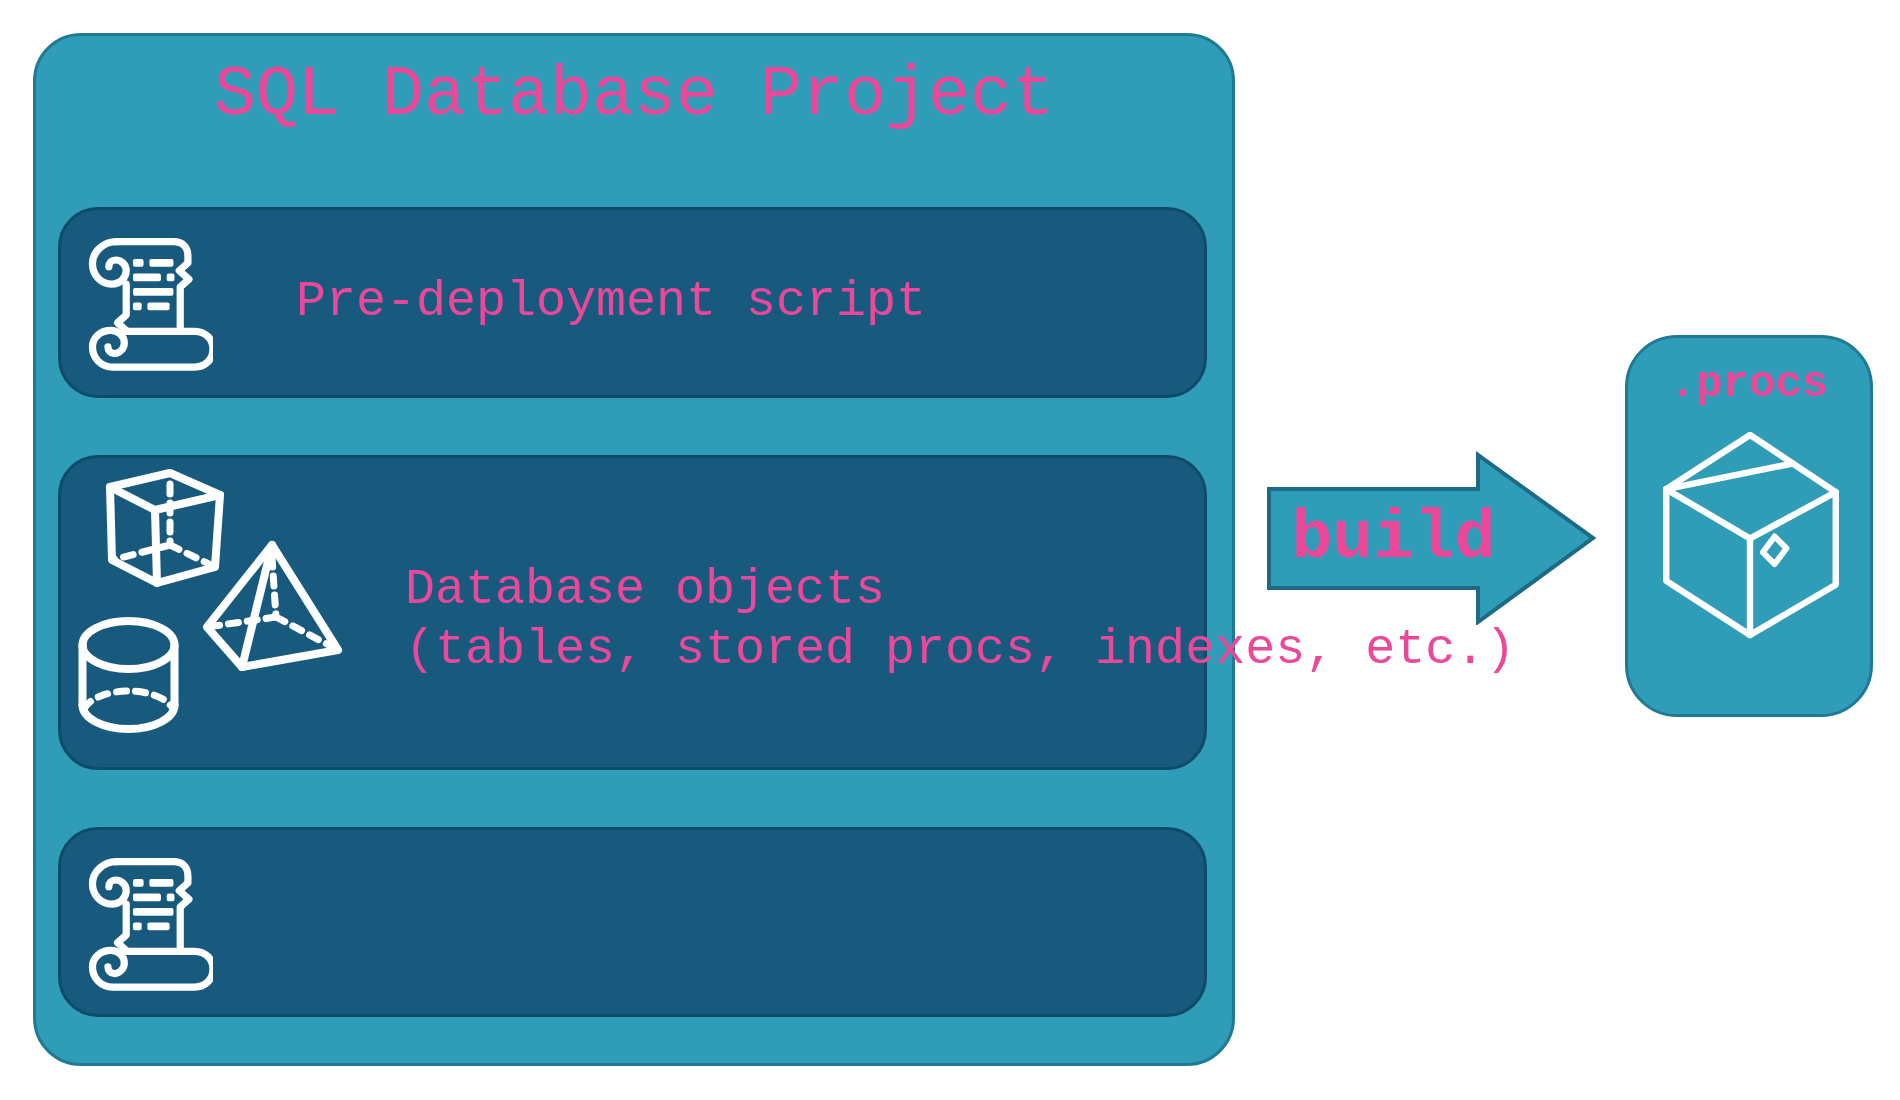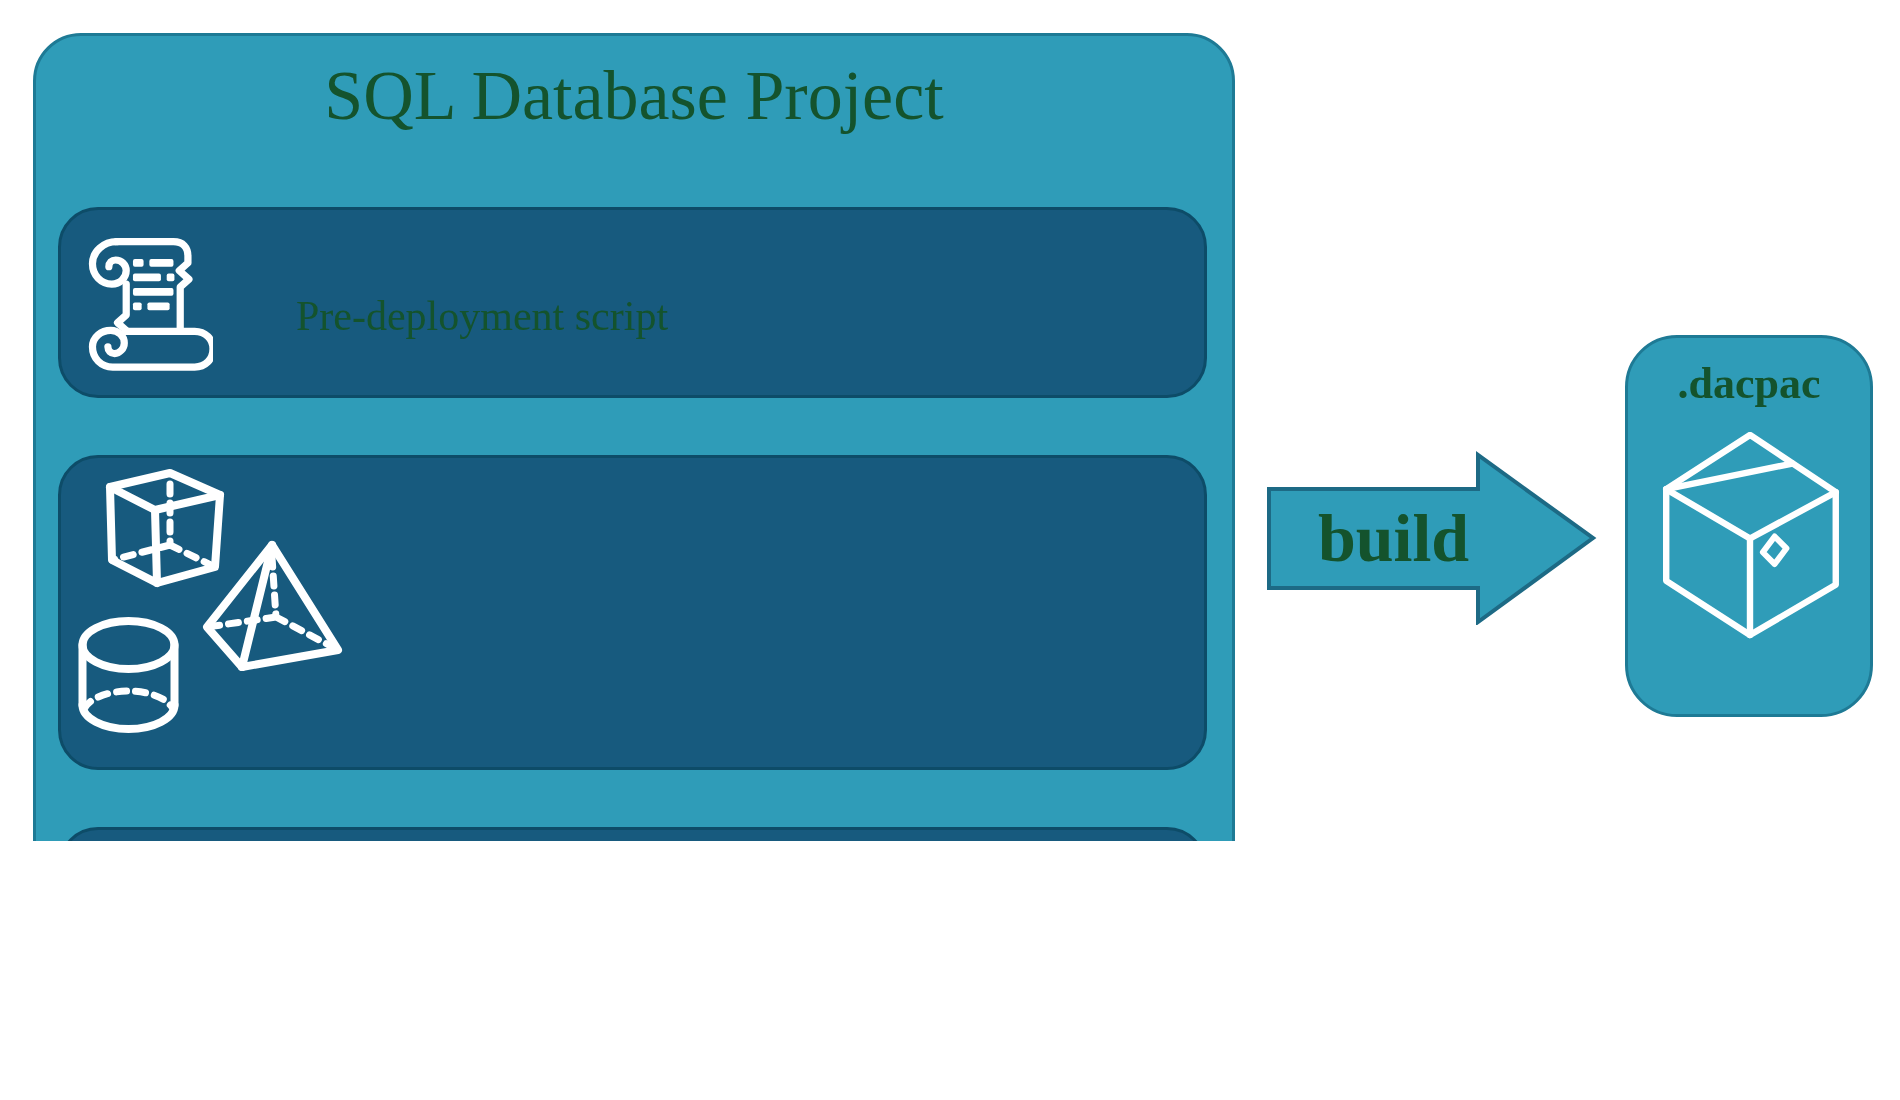--- a/index.html
+++ b/index.html
@@ -4,9 +4,9 @@
 <style>
   html,body{margin:0;padding:0;background:#ffffff;}
   #canvas{
-    position:relative;width:1900px;height:841px;overflow:hidden;
-    background:#ffffff;font-family:Liberation Serif, serif;
-    color:#14532d;
+    position:relative;width:1900px;height:1100px;overflow:hidden;
+    background:#ffffff;font-family:Liberation Mono, monospace;
+    color:#ec4899;
   }
   .abs{position:absolute;}
   

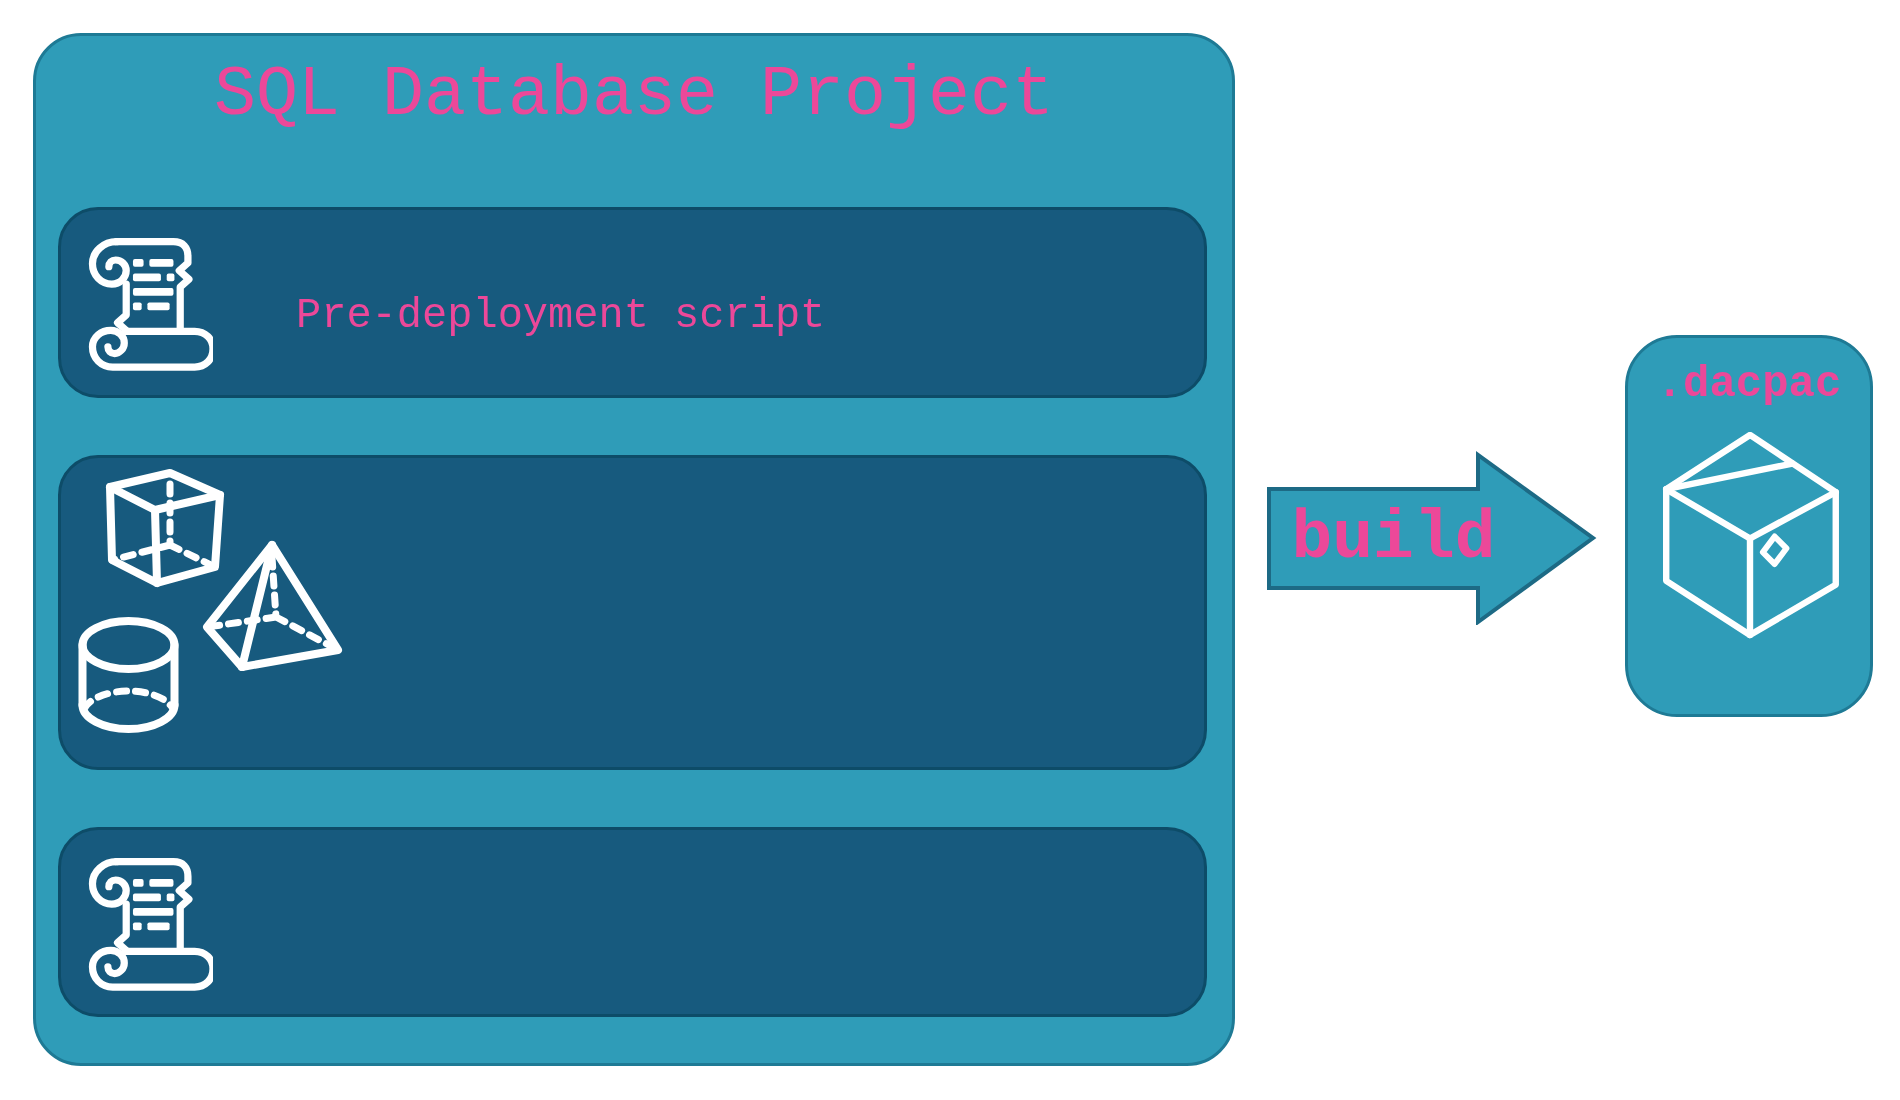--- a/index.html
+++ b/index.html
@@ -27,7 +27,7 @@
   #box-pre{top:207px;height:191px;}
   #box-objects{top:455px;height:315px;}
   #box-post{top:827px;height:190px;}
-  .box-label{font-size:42px;font-weight:400;line-height:60px;white-space:nowrap;margin-top:14px;}
+  .box-label{font-size:50px;font-weight:400;line-height:60px;white-space:nowrap;}
   #label-pre{left:296px;top:272px;}
   #label-objects{left:405px;top:560px;}
   #label-post{left:296px;top:891px;}

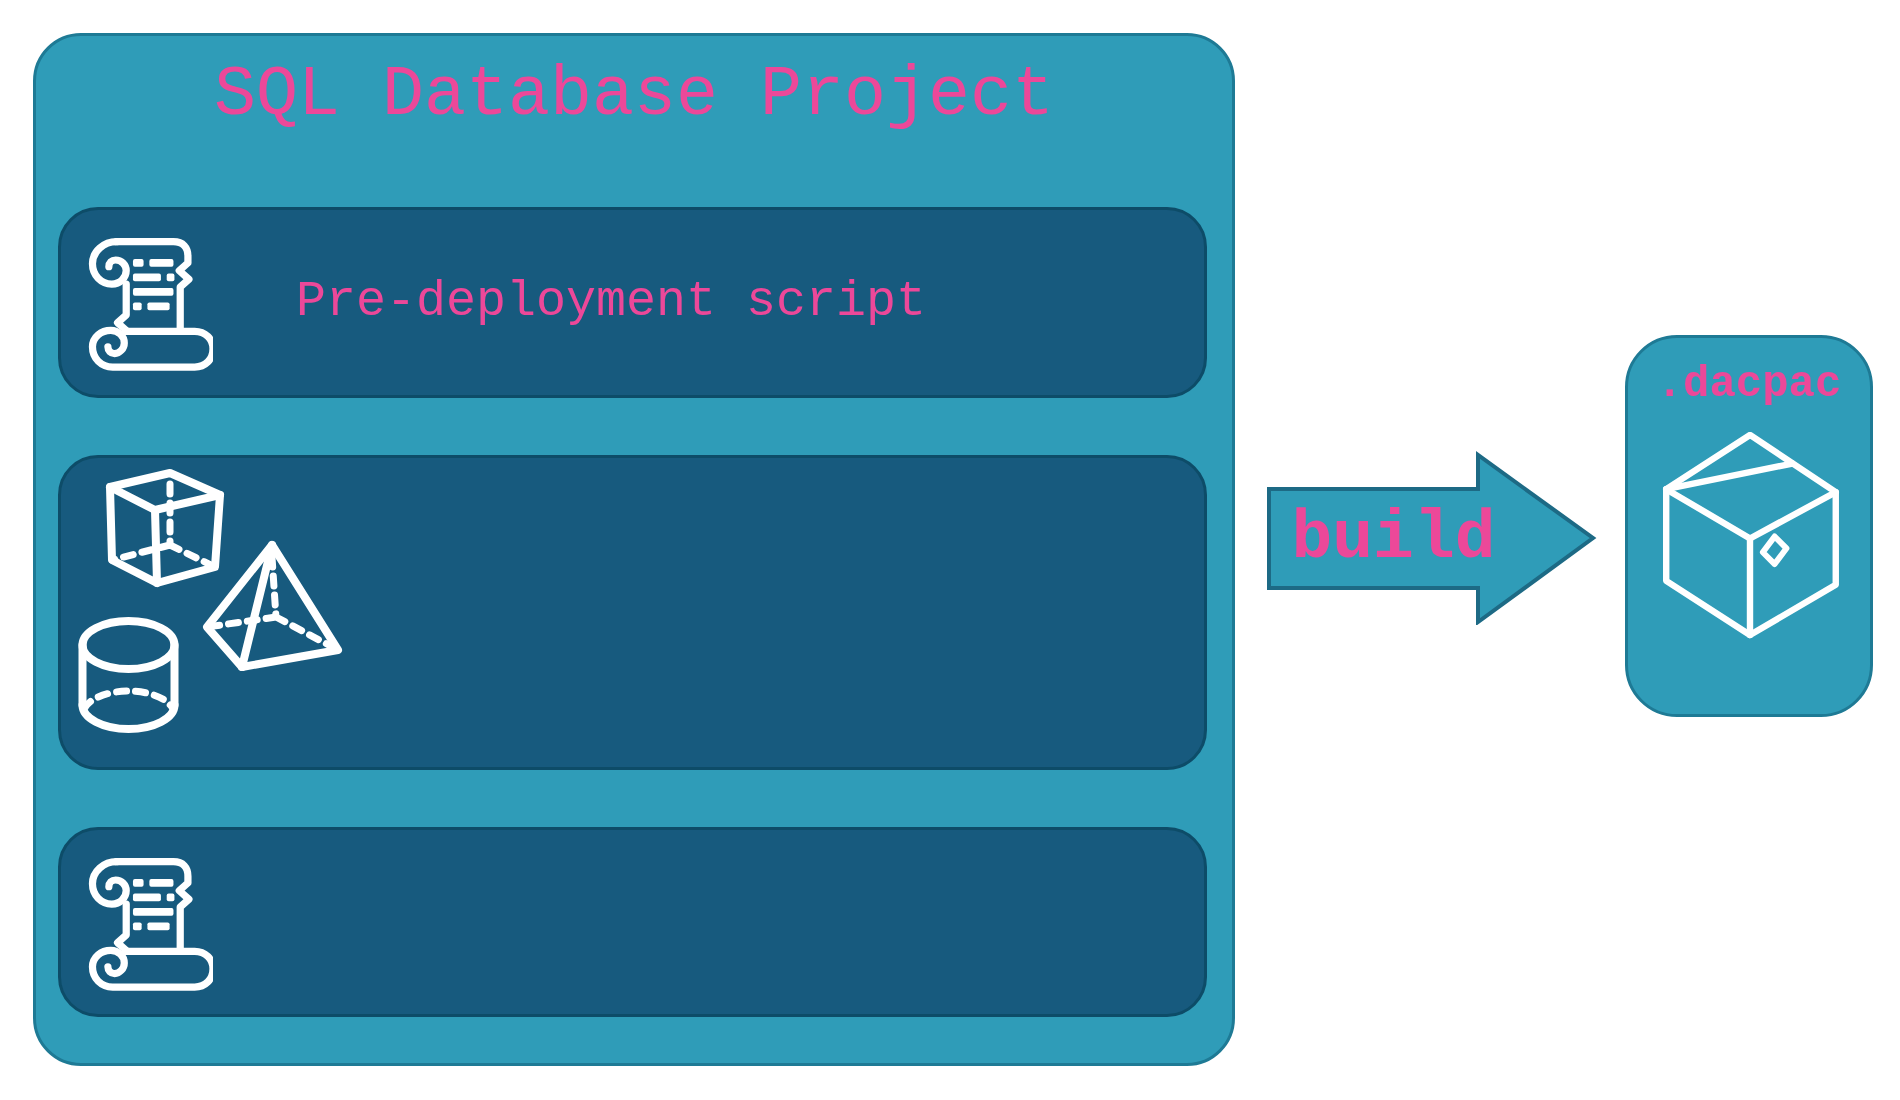--- a/index.html
+++ b/index.html
@@ -131,7 +131,7 @@
   <div id="build-label" class="abs">build</div>
 
   <div id="dacpac-box" class="abs"></div>
-  <div id="dacpac-label" class="abs">.dacpac</div>
+  <div id="dacpac-label" class="abs">.procs</div>
 
   <svg class="abs" style="left:1660px;top:432px" width="180" height="207" viewBox="0 0 180 210">
     <path class="stroke" stroke-width="6.5" d="M 90,3 L 5,58 L 90,108 L 177,61 Z"></path>

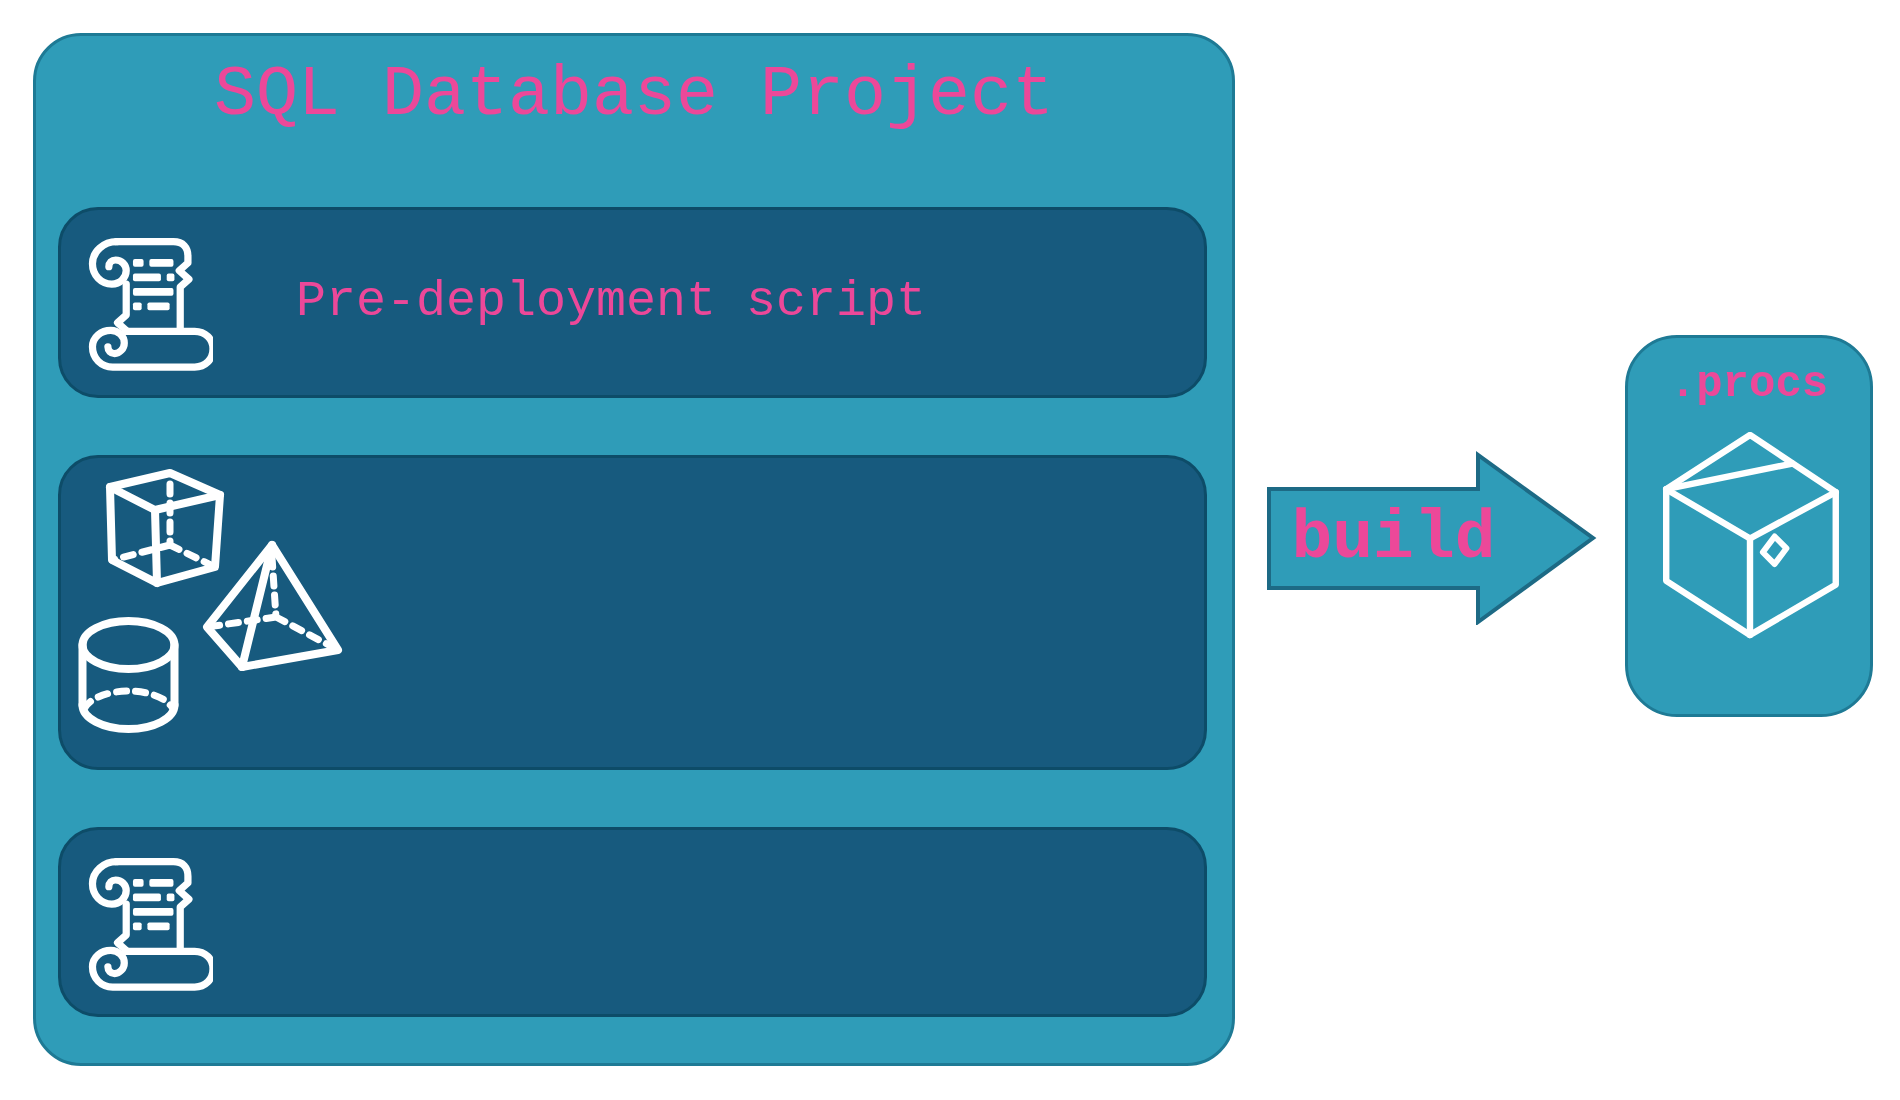--- a/index.html
+++ b/index.html
@@ -107,6 +107,10 @@
     </g>
   </svg>
 
+  <div id="label-objects" class="abs box-label">
+    <div>Database objects</div>
+    <div>(tables, stored procs, indexes, etc.)</div>
+  </div>
 
   <svg class="abs" style="left:78px;top:848px" width="135" height="145" viewBox="0 0 140 150">
     <path class="stroke" stroke-width="7.5" d="M 40,14 C 27,14 15,24 15,37 C 15,49 24,58 35,58 C 44,58 50,51 50,44 C 50,38 45,33 39,33 C 35,33 32,36 32,40"></path>

